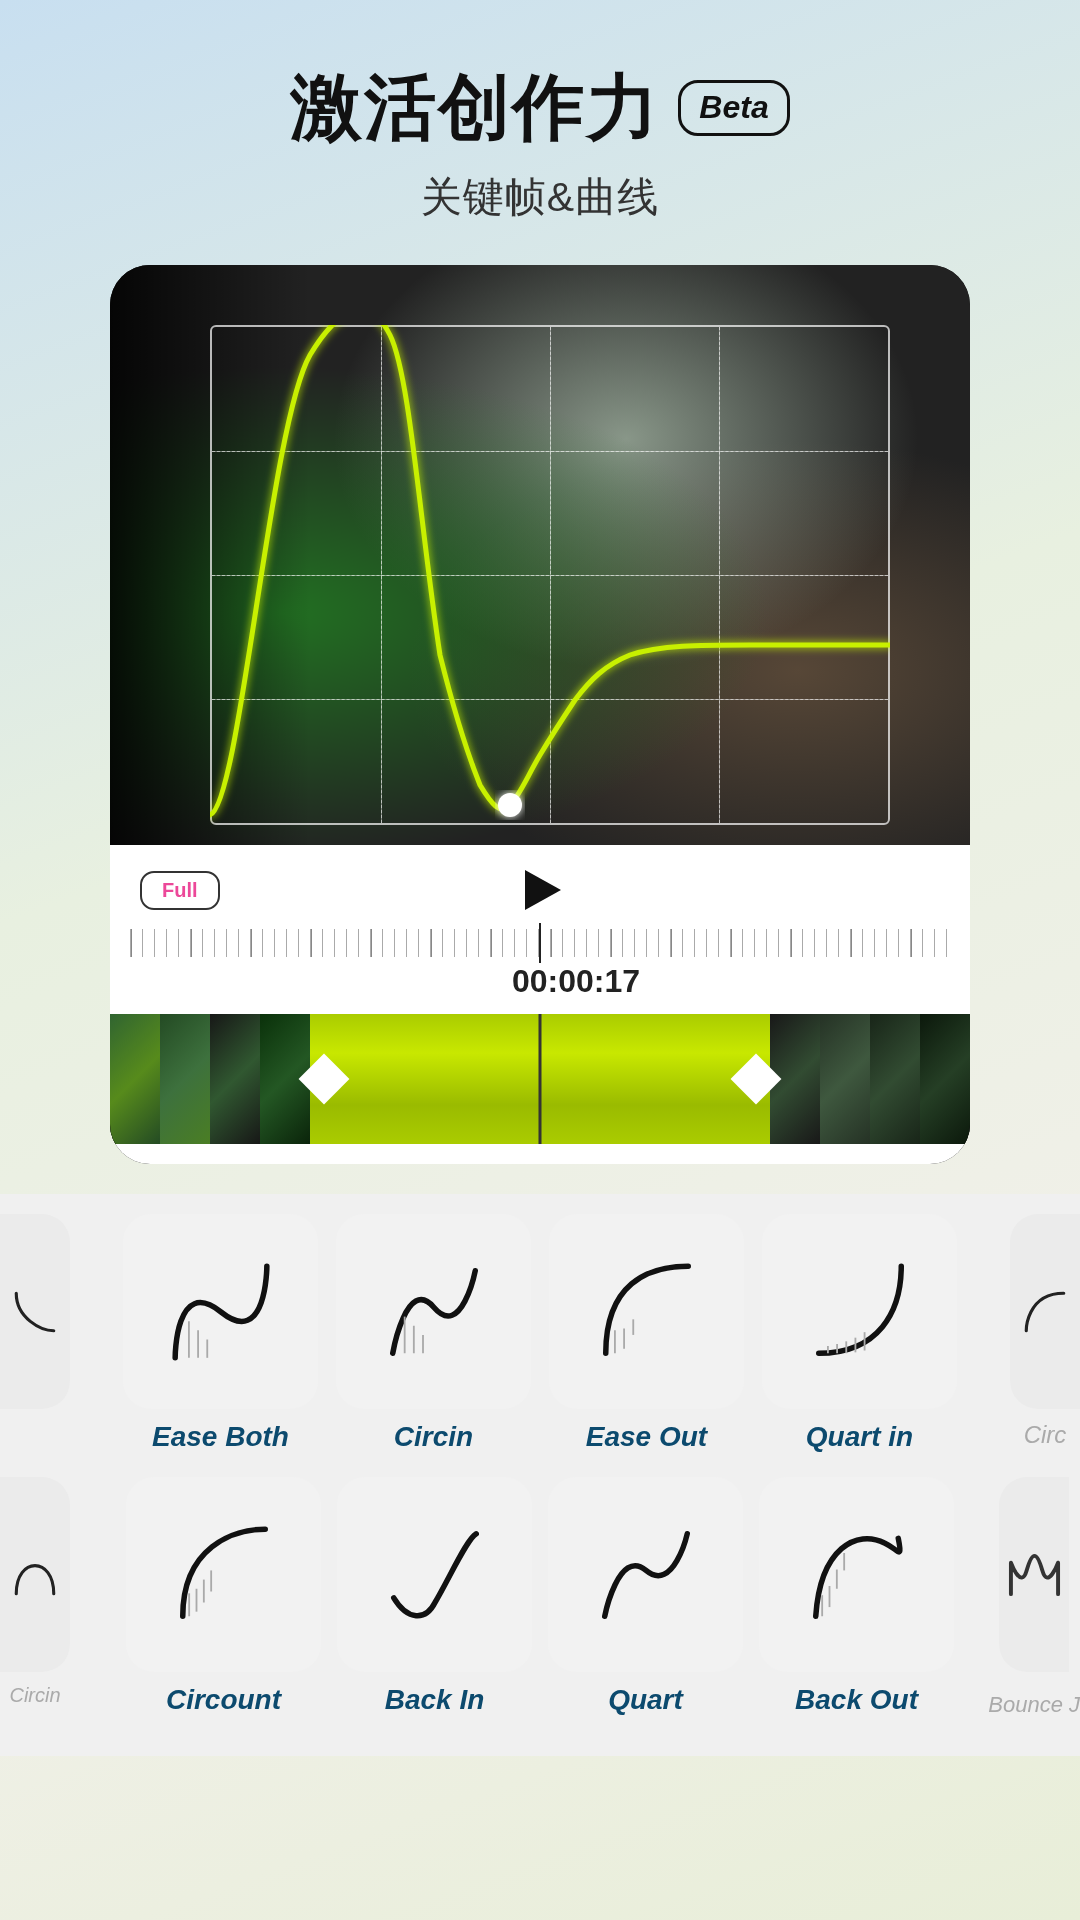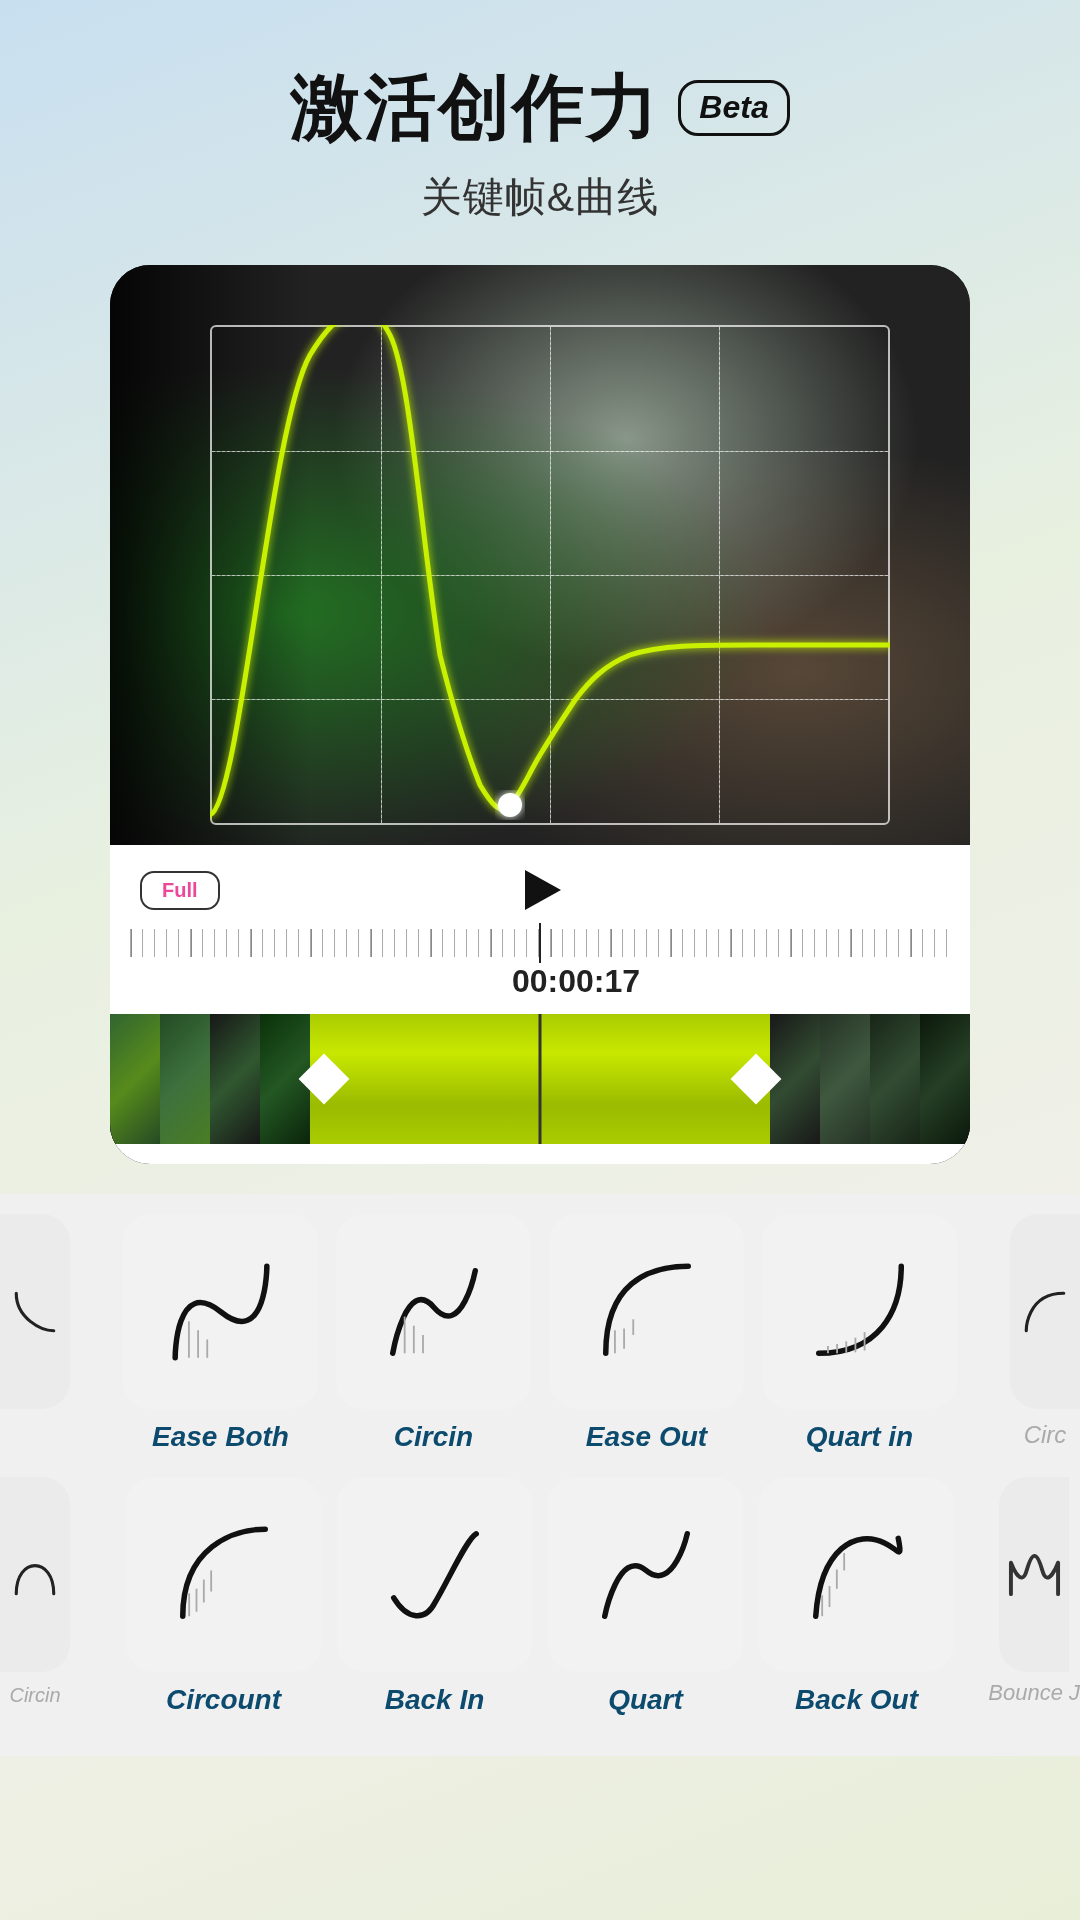--- a/index.html
+++ b/index.html
@@ -475,7 +475,7 @@
         </div>
       </div>
 
-      <div style="position:absolute; right:0; top:0; display:flex; flex-direction:column; align-items:center; gap:8px;">
+      <div style="position:absolute; right:0; top:0; display:flex; flex-direction:column; align-items:center; gap:20px;">
         <div style="width:70px; height:195px; background:#ebebeb; border-radius:28px 0 0 28px; display:flex; align-items:center; justify-content:center; overflow:hidden;">
 
           <svg viewBox="0 0 70 70" width="55" height="55">

